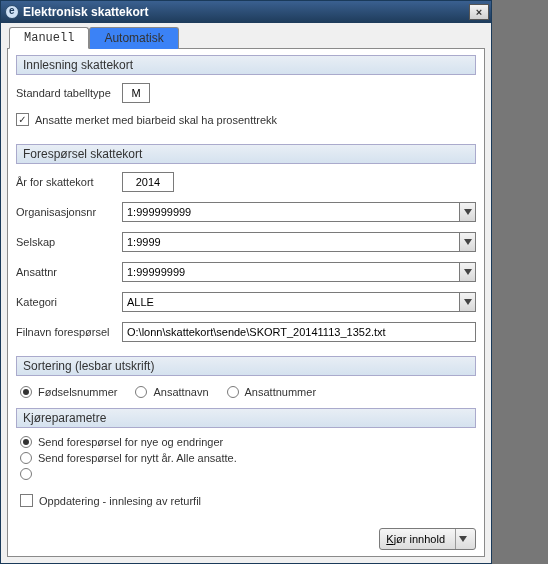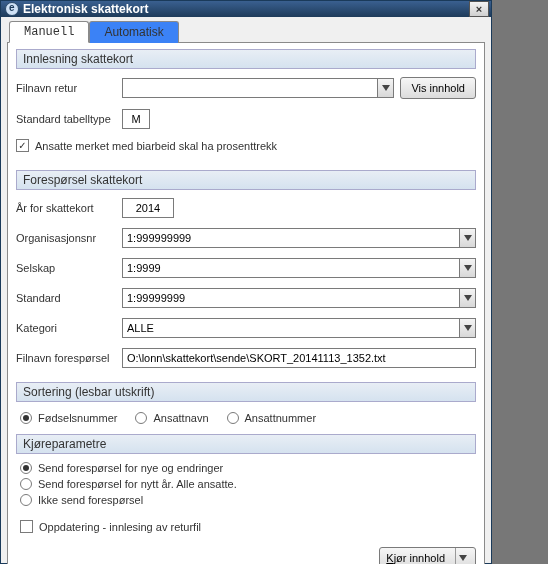--- a/index.html
+++ b/index.html
@@ -234,20 +234,6 @@
 
       <div class="section-head">Innlesning skattekort</div>
 
-      <div class="row">
-        <div class="lbl">Filnavn retur</div>
-        <div class="combo" style="flex:1">
-          <div class="val"></div>
-          <div class="dd">
-            <svg viewBox="0 0 8 6">
-                <path d="M0 0 L8 0 L4 6 Z" fill="#444"></path>
-              </svg>
-          </div>
-        </div>
-        <div class="btn">
-          <span>Vis innhold</span>
-        </div>
-      </div>
 
       <div class="row">
         <div class="lbl">Standard tabelltype</div>

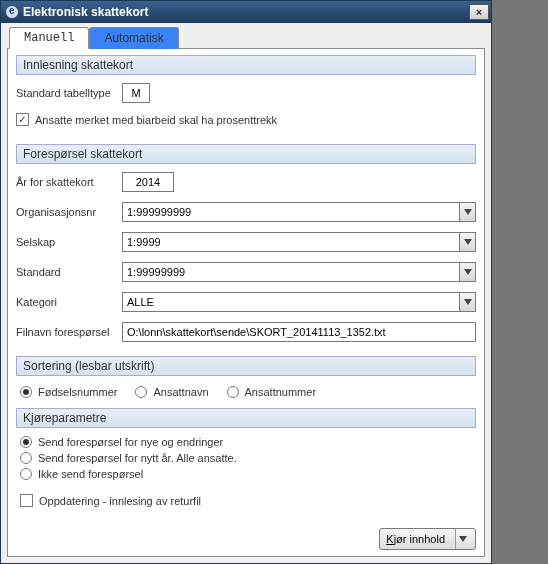--- a/index.html
+++ b/index.html
@@ -279,7 +279,7 @@
       </div>
 
       <div class="row">
-        <div class="lbl">Standard</div>
+        <div class="lbl">Ansattnr</div>
         <div class="combo">
           <div class="val">1:99999999</div>
           <div class="dd">

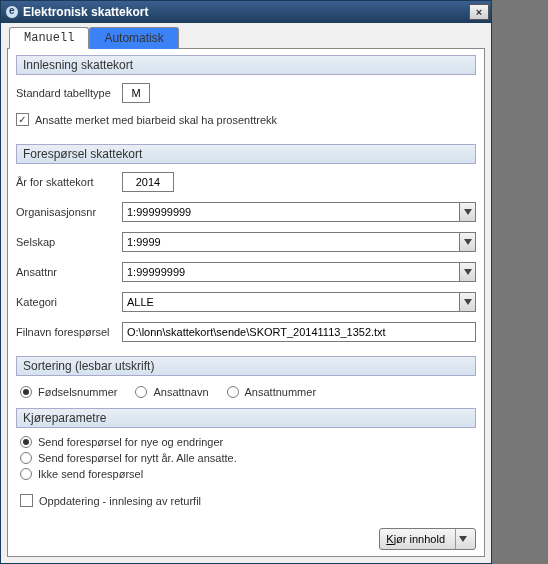--- a/index.html
+++ b/index.html
@@ -341,7 +341,6 @@
         </div>
         <div class="radio">
           <span class="circ"></span>
-          <span>Ikke send forespørsel</span>
         </div>
         <div style="height:6px"></div>
         <div class="checkbox">

